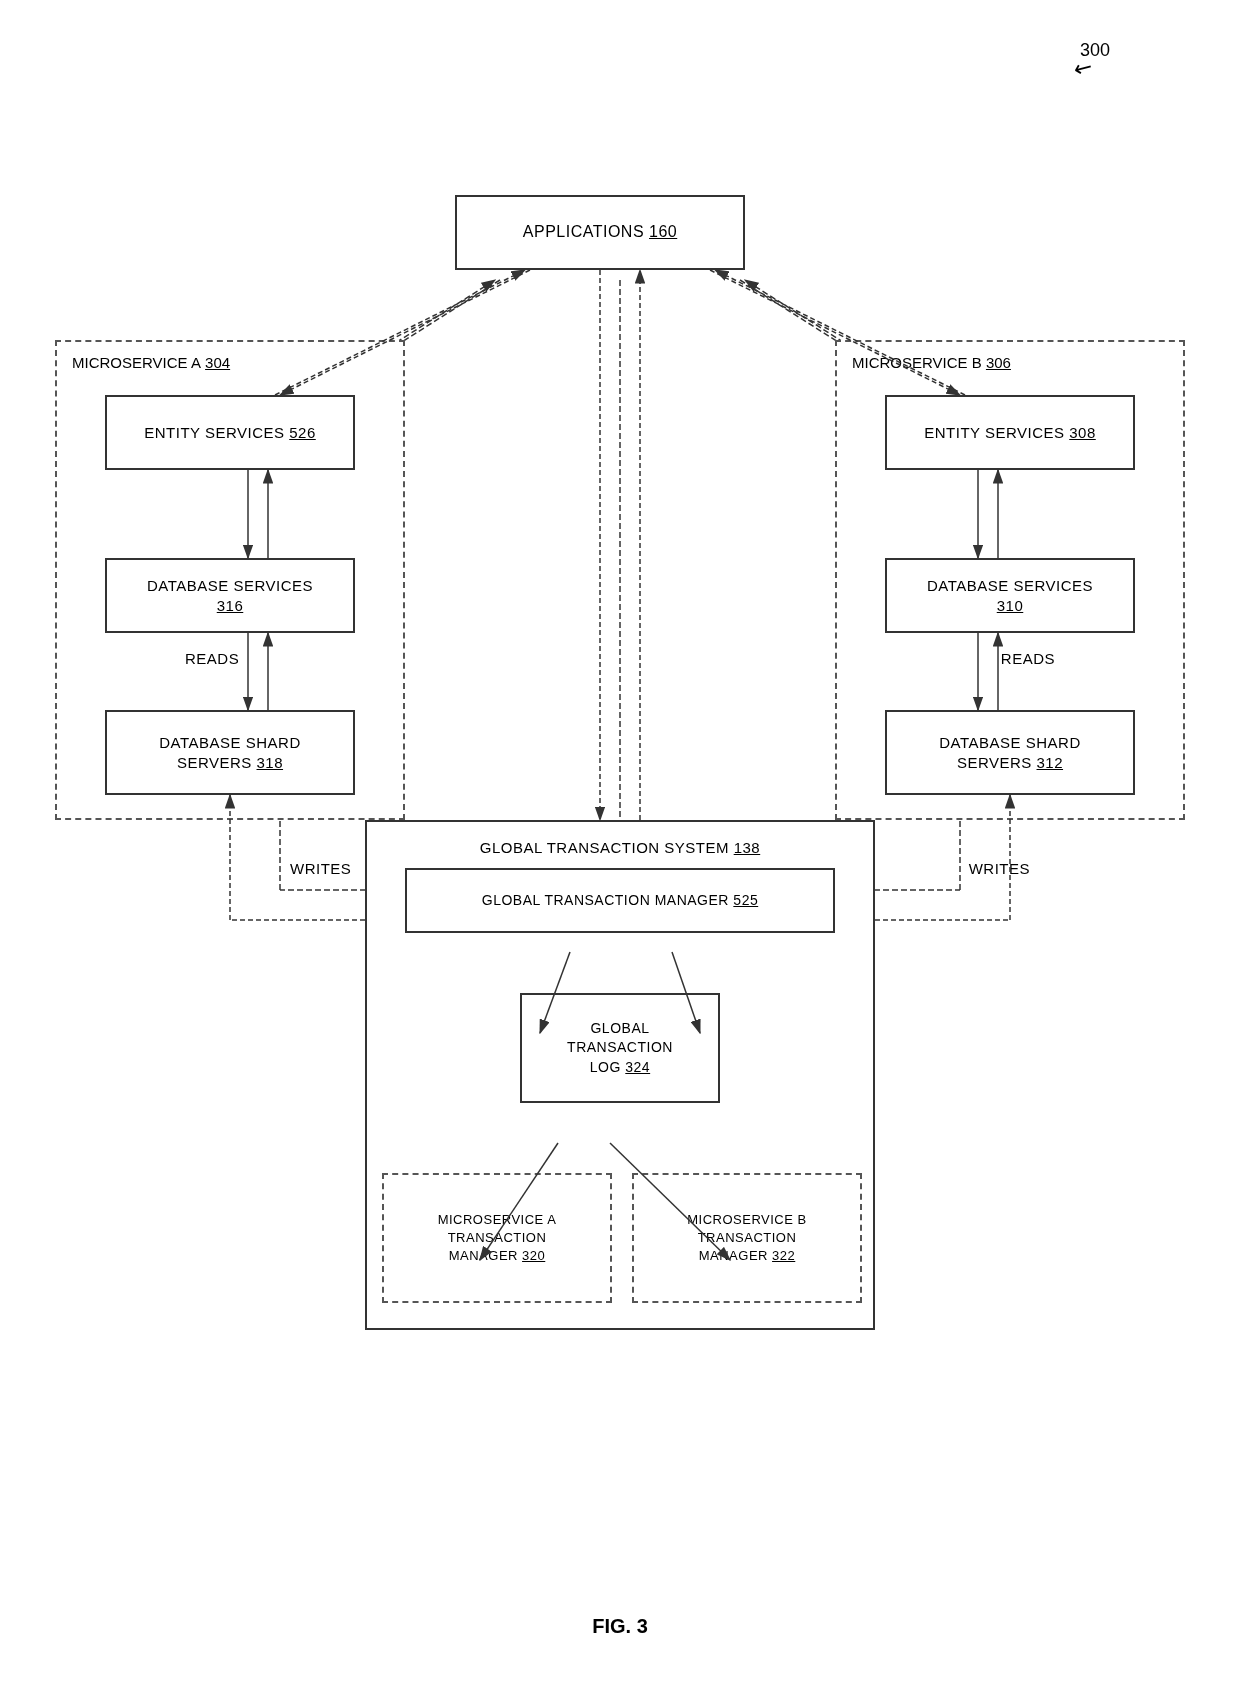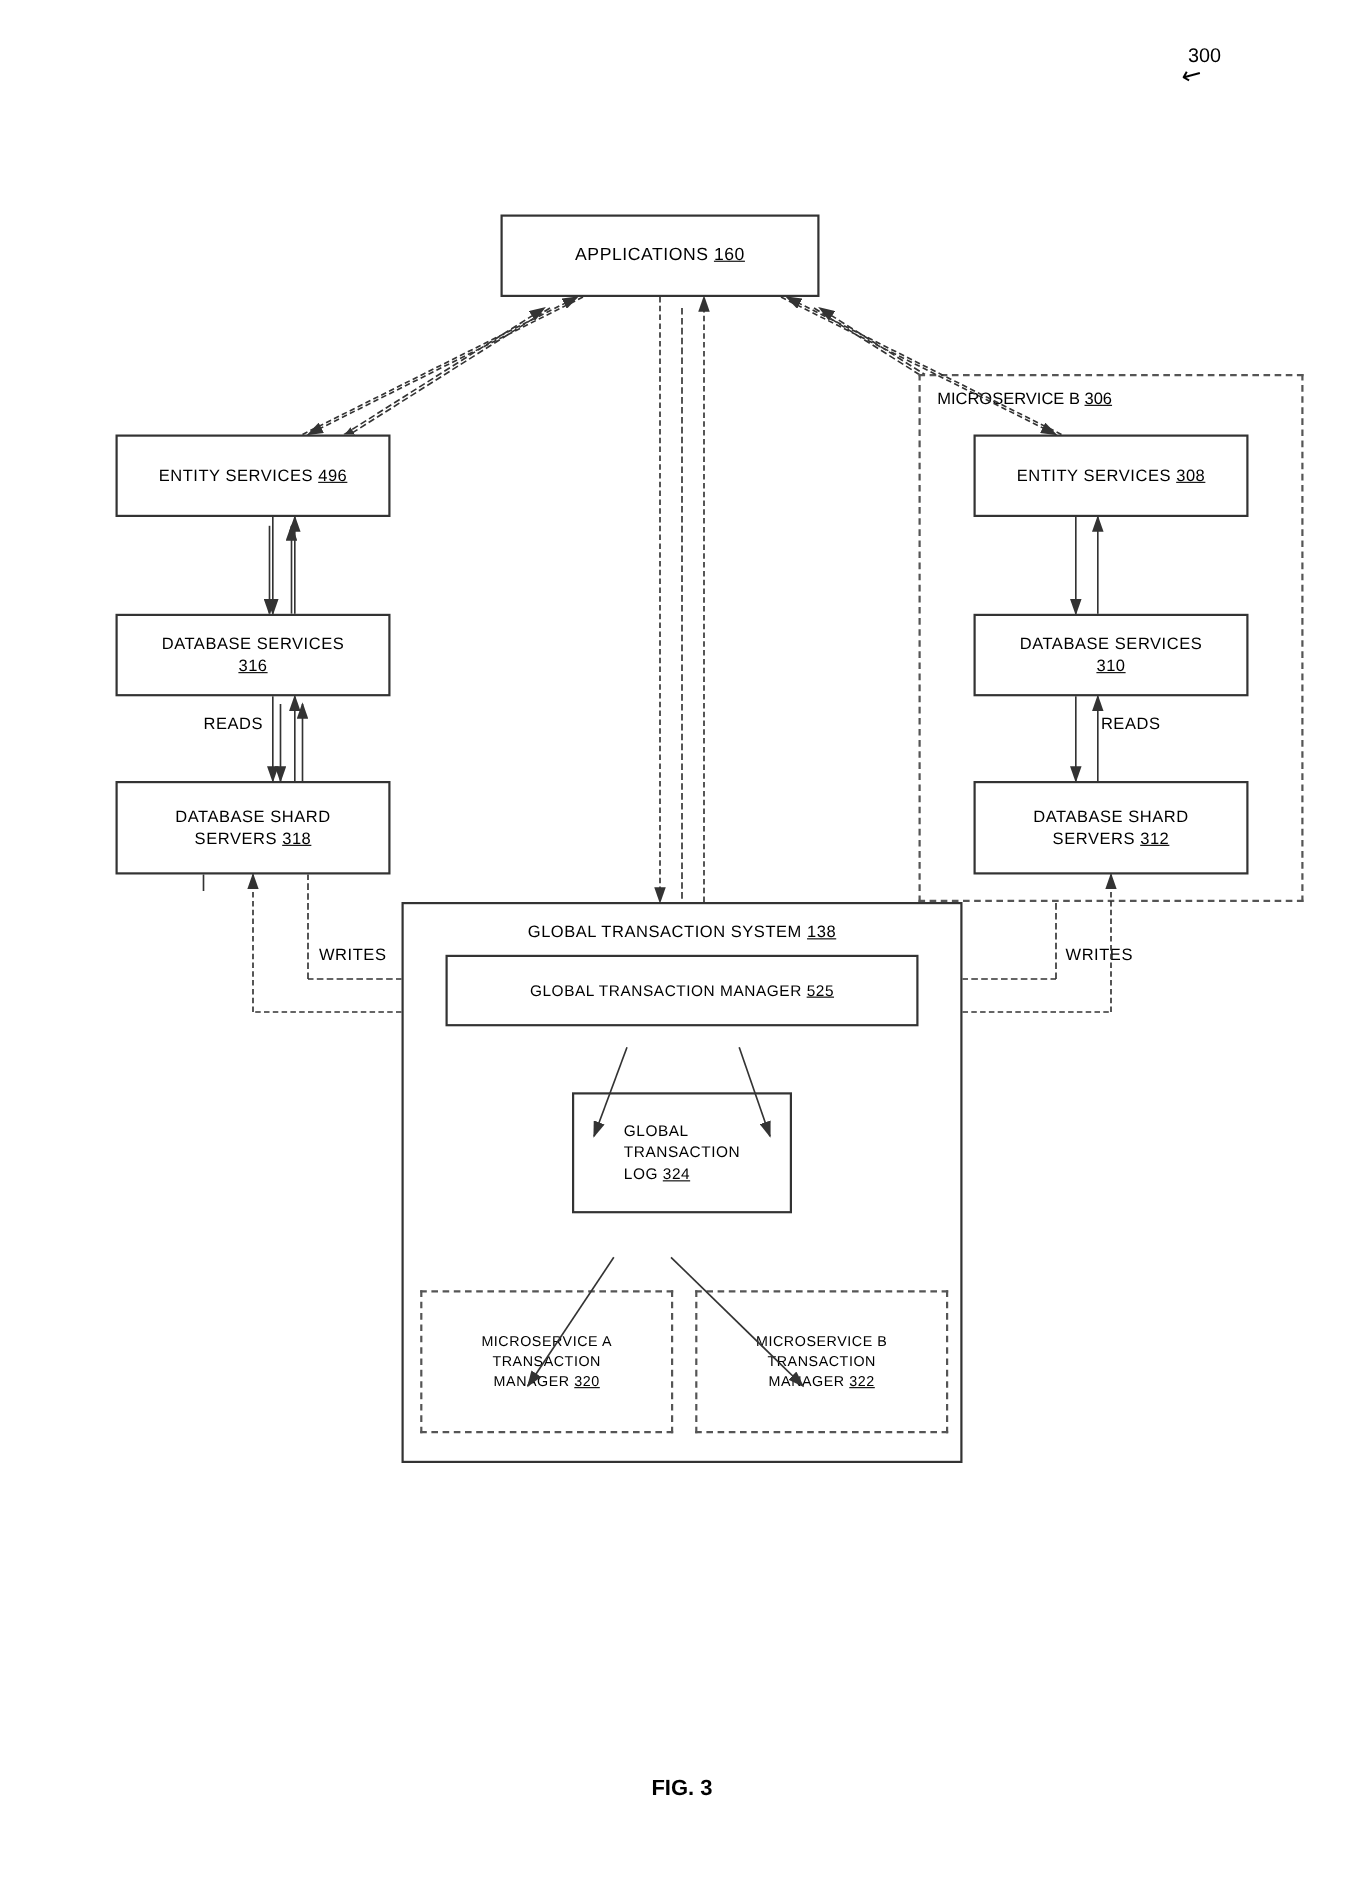--- a/index.html
+++ b/index.html
@@ -141,6 +141,11 @@
     <span>APPLICATIONS&nbsp;<span class="label-underline">160</span></span>
   </div>
 
+  <div class="box-dashed" style="top:340px; left:55px; width:350px; height:480px; position:absolute;">
+    <span style="position:absolute; top:12px; left:15px; font-size:15px;">
+      MICROSERVICE A&nbsp;<span class="label-underline">304</span>
+    </span>
+  </div>
 
   <div class="box-dashed" style="top:340px; right:55px; width:350px; height:480px; position:absolute;">
     <span style="position:absolute; top:12px; left:15px; font-size:15px;">

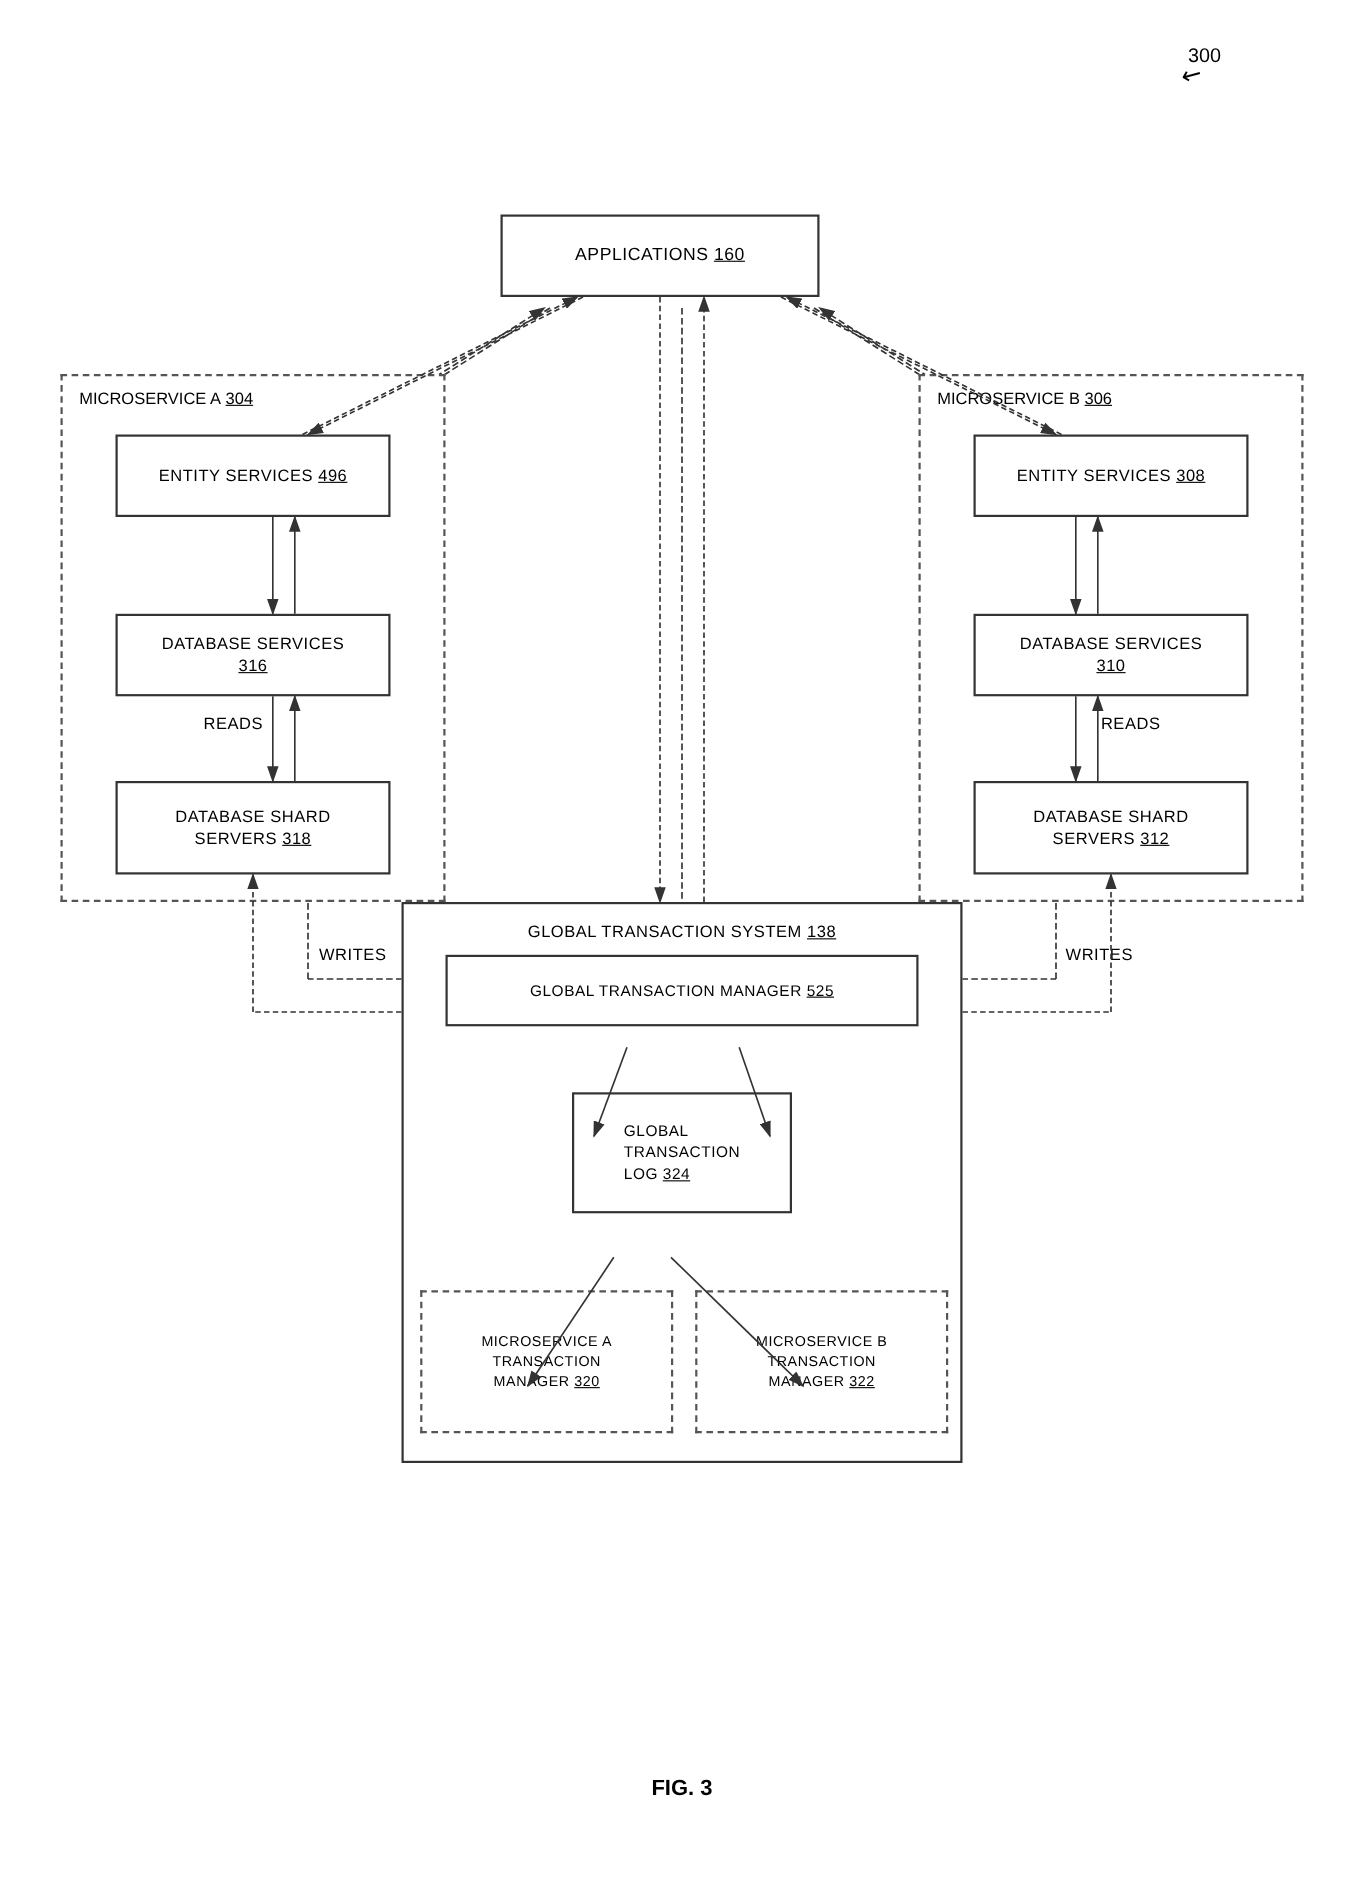--- a/index.html
+++ b/index.html
@@ -154,7 +154,7 @@
   </div>
 
   <div class="box" style="top:395px; left:105px; width:250px; height:75px;">
-    <span>ENTITY SERVICES&nbsp;<span class="label-underline">496</span></span>
+    <span>ENTITY SERVICES&nbsp;<span class="label-underline">526</span></span>
   </div>
 
   <div class="box" style="top:395px; right:105px; width:250px; height:75px;">

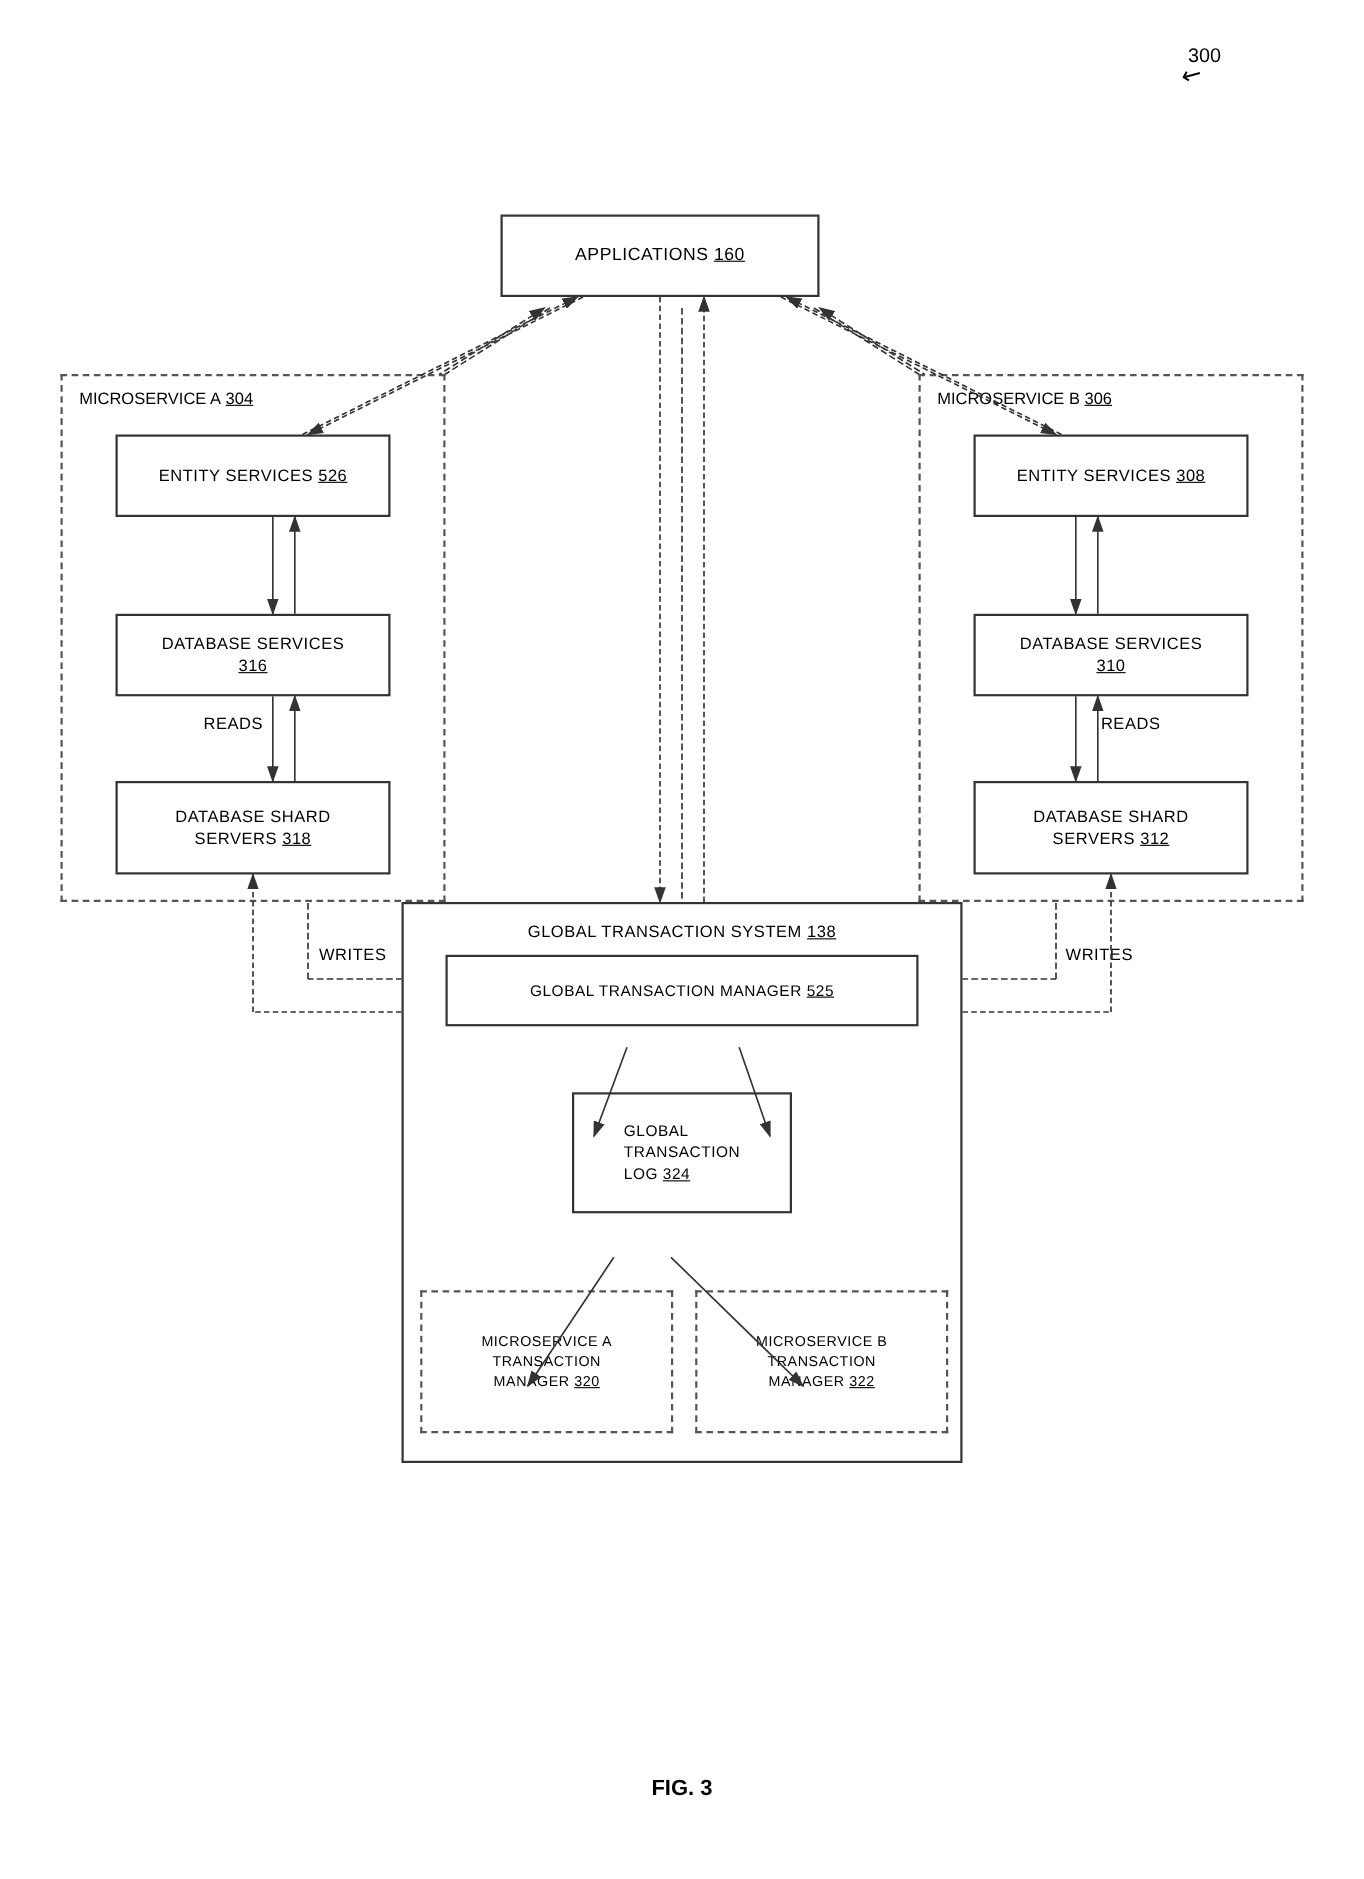--- a/index.html
+++ b/index.html
@@ -194,7 +194,7 @@
       <span>GLOBAL TRANSACTION MANAGER&nbsp;<span class="label-underline">525</span></span>
     </div>
 
-    <div class="box" style="position:relative; width:200px; height:110px; margin: 60px auto 0 auto; font-size:14px; text-align:left; line-height:1.4;">
+    <div class="box" style="position:relative; width:200px; height:110px; margin: 60px auto 0 auto; font-size:14px; text-align:center; line-height:1.4;">
       <span>GLOBAL<br>TRANSACTION<br>LOG&nbsp;<span class="label-underline">324</span></span>
     </div>
 

